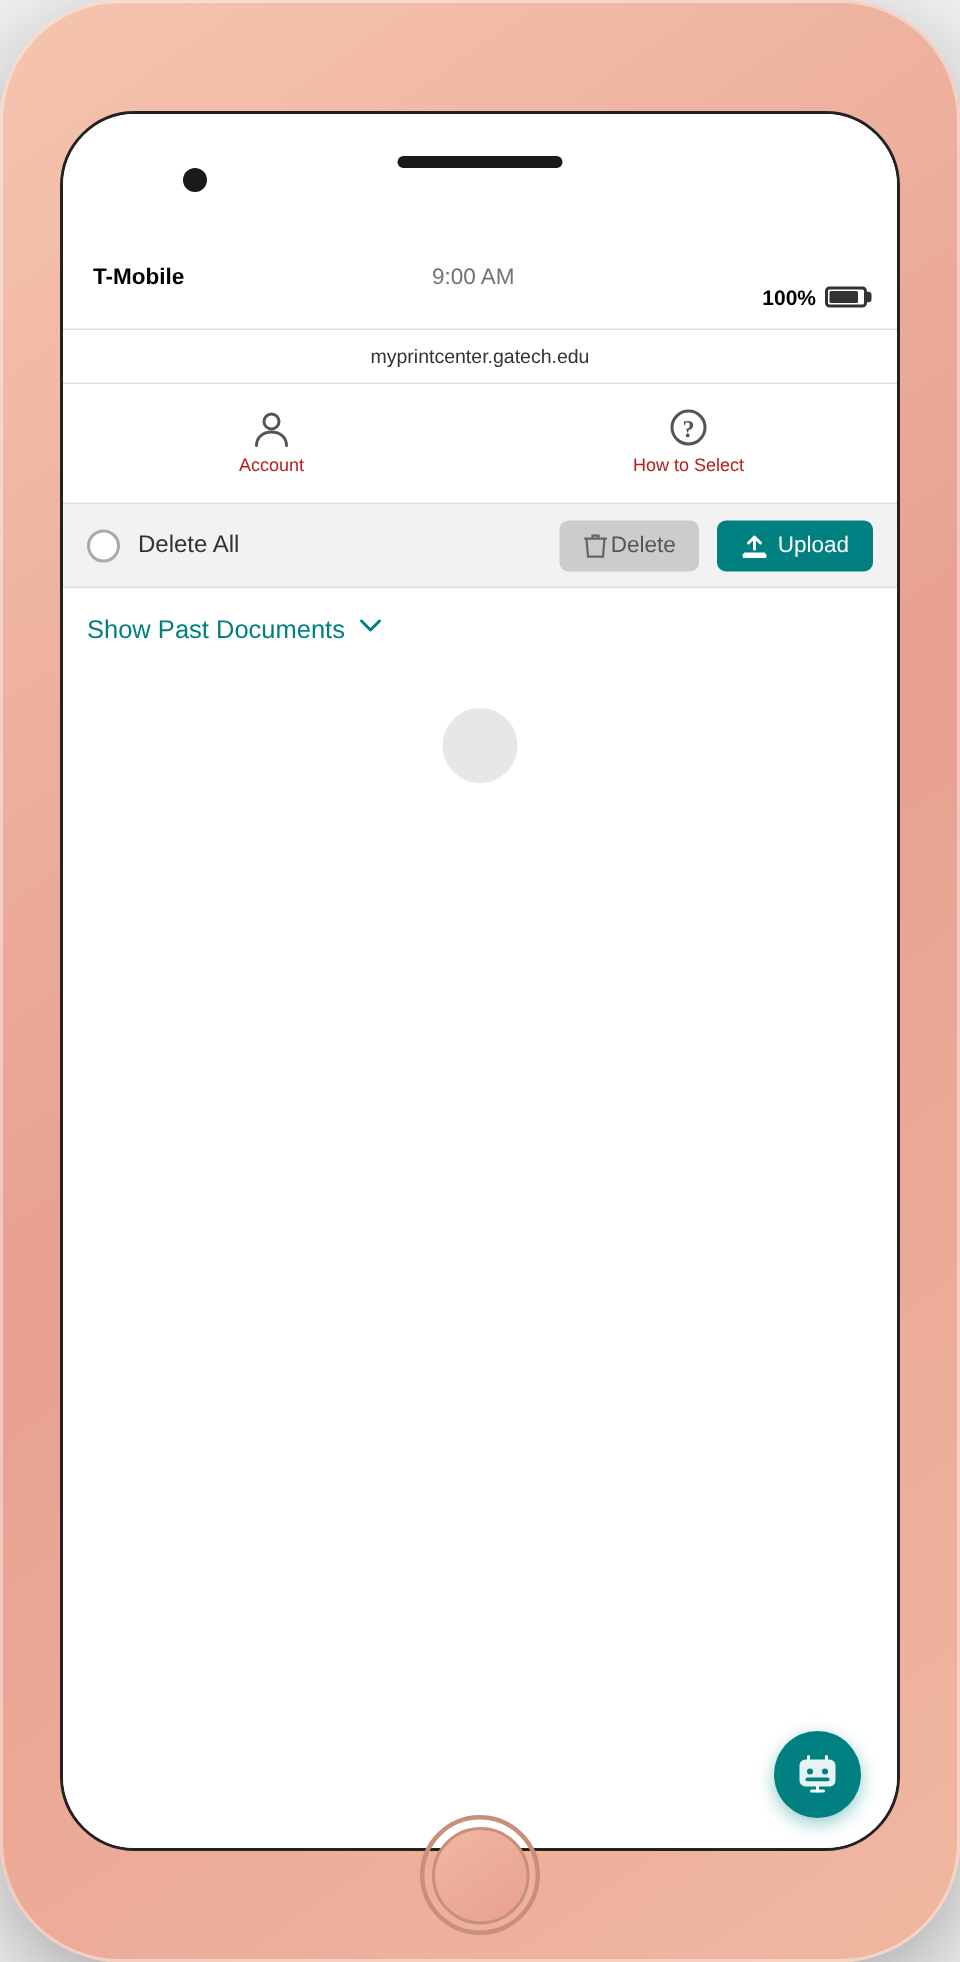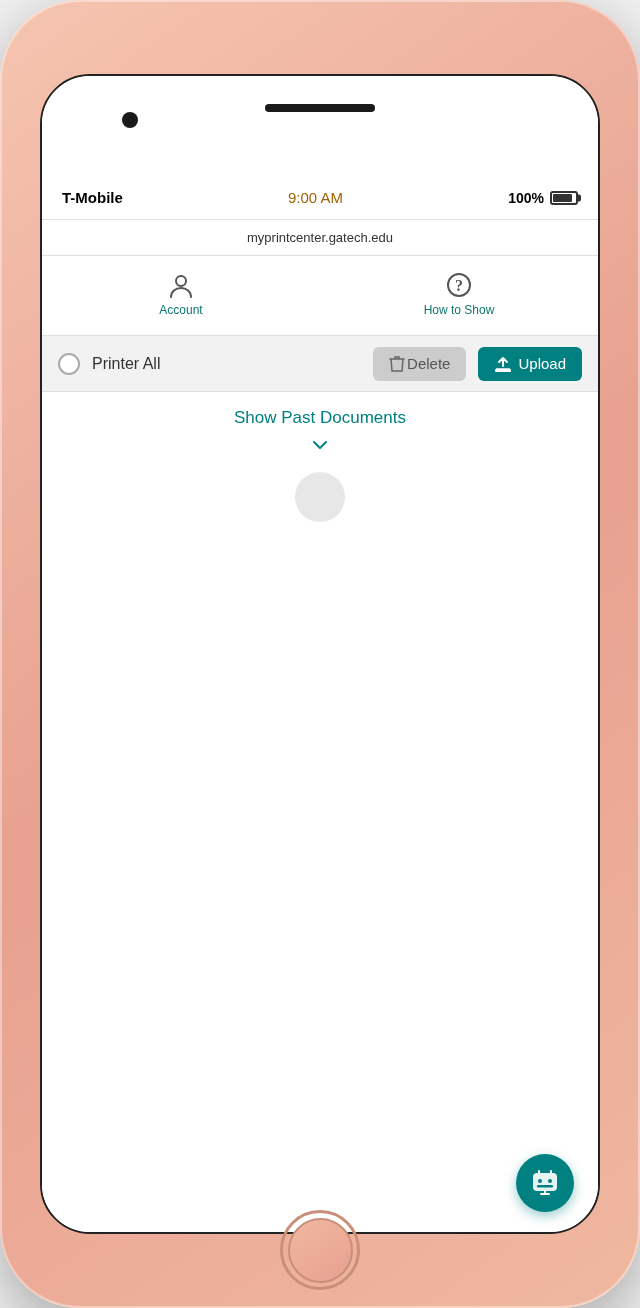--- a/index.html
+++ b/index.html
@@ -97,7 +97,6 @@
       background: #fff;
       display: flex;
       justify-content: space-between;
-      align-items: center;
       padding: 0 20px;
       font-size: 15px;
       font-weight: 600;

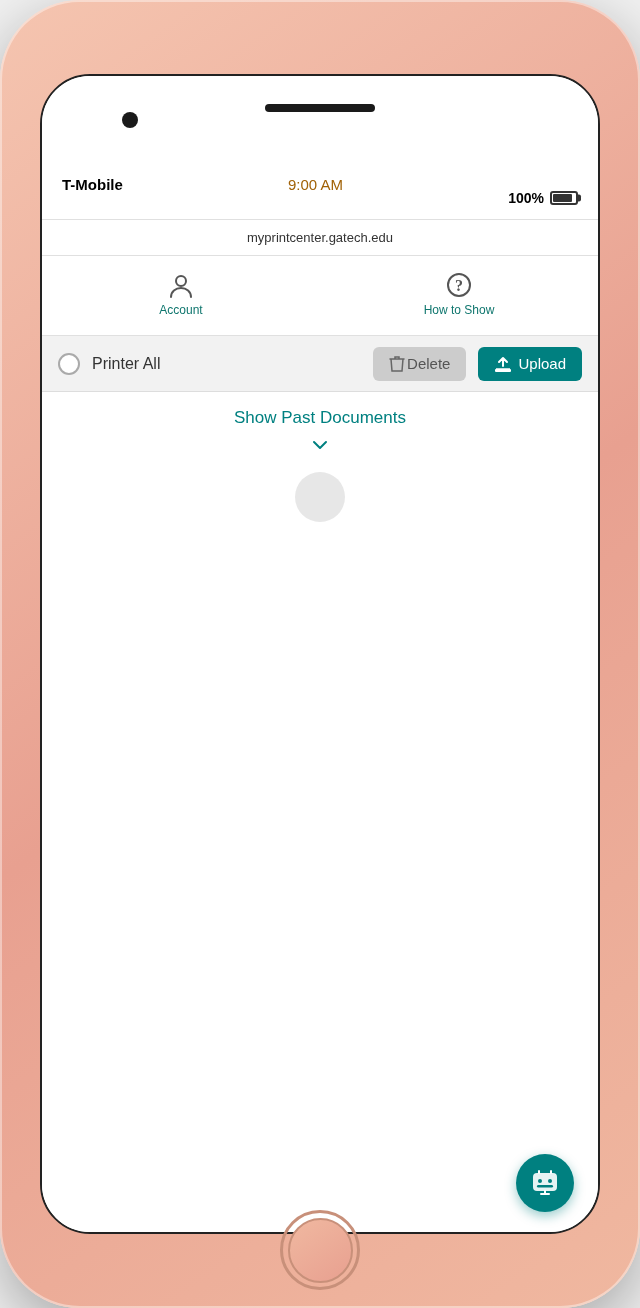--- a/index.html
+++ b/index.html
@@ -108,7 +108,7 @@
     .status-center {
       font-size: 15px;
       font-weight: 500;
-      color: #a16207;
+      color: #737373;
     }
 
     .status-right {

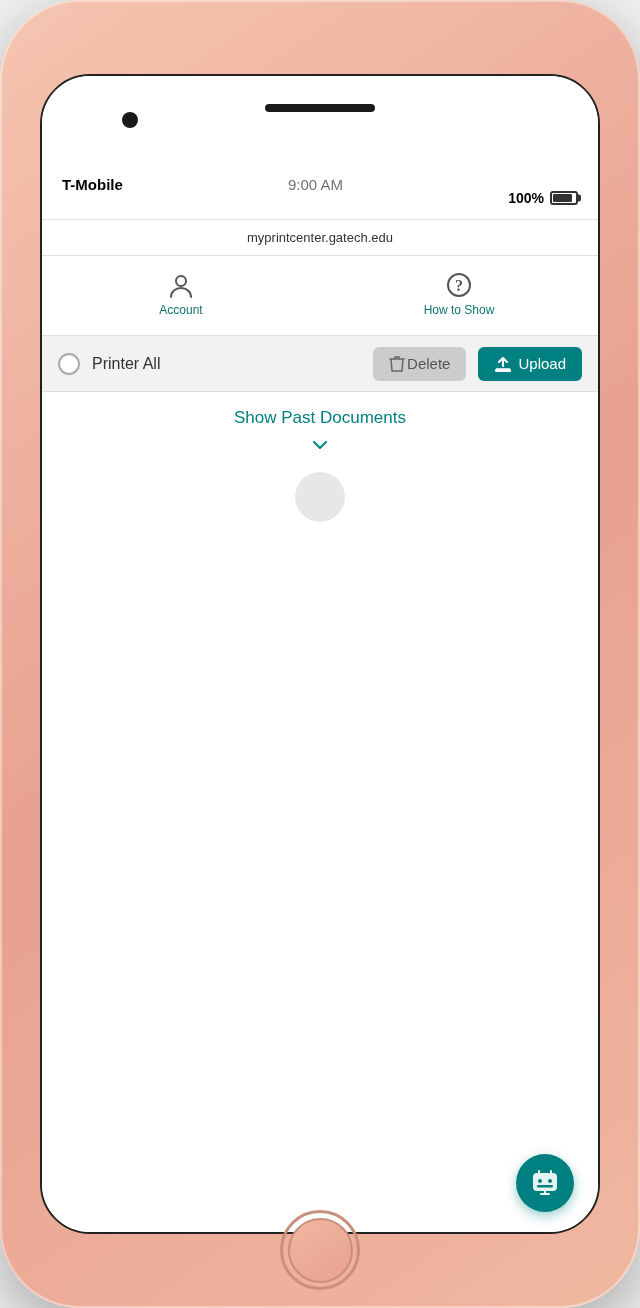--- a/index.html
+++ b/index.html
@@ -197,7 +197,7 @@
 
     .nav-tab-label {
       font-size: 12px;
-      color: #0f766e;
+      color: #b91c1c;
     }
 
     .nav-tab.active .nav-tab-label {

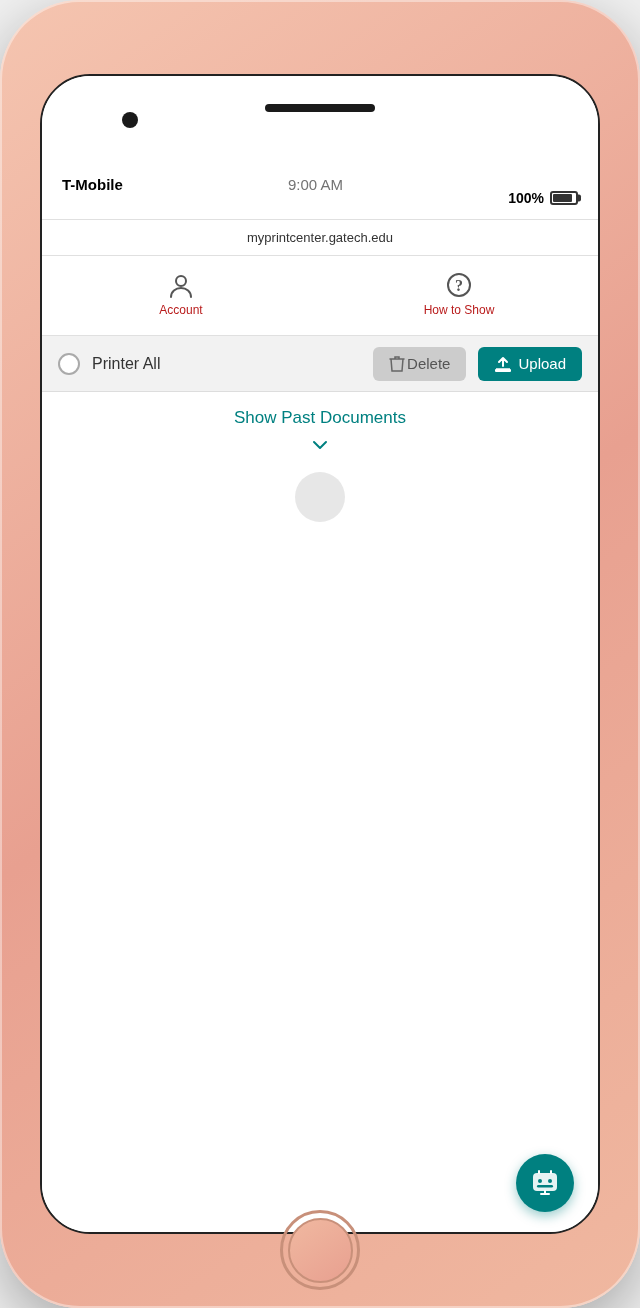--- a/index.html
+++ b/index.html
@@ -391,7 +391,7 @@
           <circle cx="14" cy="14" r="11" stroke="#555" stroke-width="2" fill="none"></circle>
           <text x="14" y="20" text-anchor="middle" font-size="16" fill="#555" font-family="serif" font-weight="bold">?</text>
         </svg>
-        <span class="nav-tab-label">How to Show</span>
+        <span class="nav-tab-label">How to Select</span>
       </div>
 
     </div>

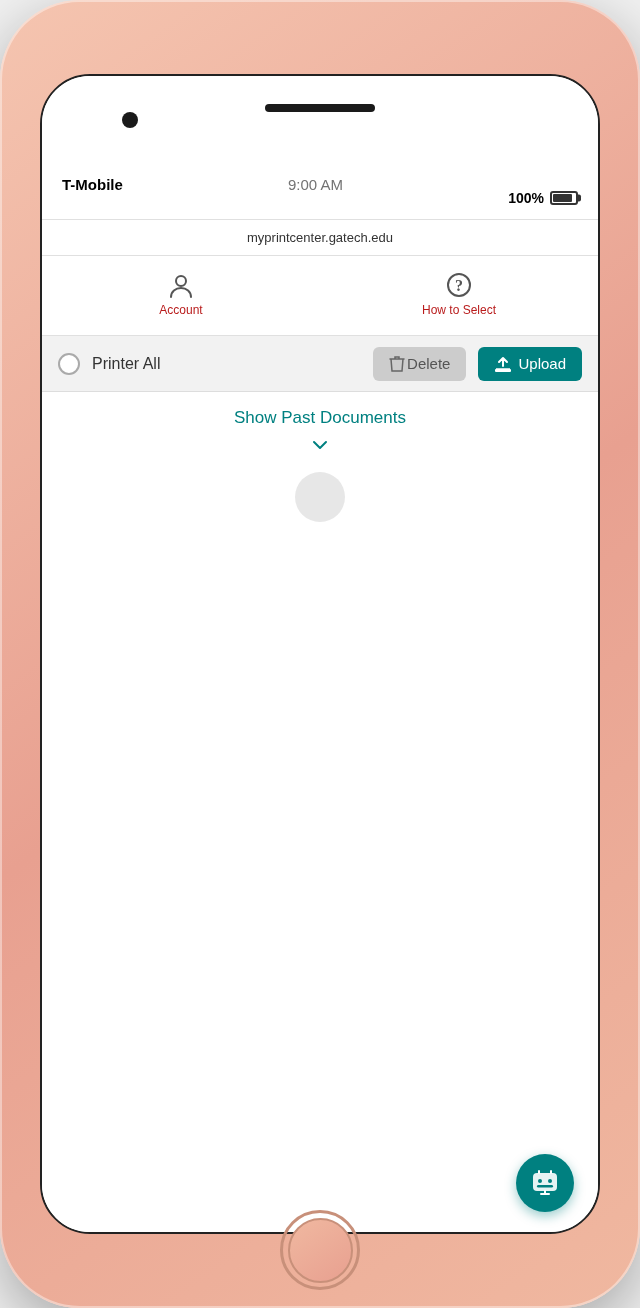--- a/index.html
+++ b/index.html
@@ -398,7 +398,7 @@
 
     <div class="action-bar">
       <div class="select-all-circle"></div>
-      <span class="select-all-label">Printer All</span>
+      <span class="select-all-label">Delete All</span>
       <button class="delete-btn">
         <svg width="16" height="18" viewBox="0 0 16 18" fill="none">
           <path d="M1 4h14M6 4V2h4v2M2 4l1 12h10l1-12" stroke="#666" stroke-width="1.5" stroke-linecap="round" fill="none"></path>

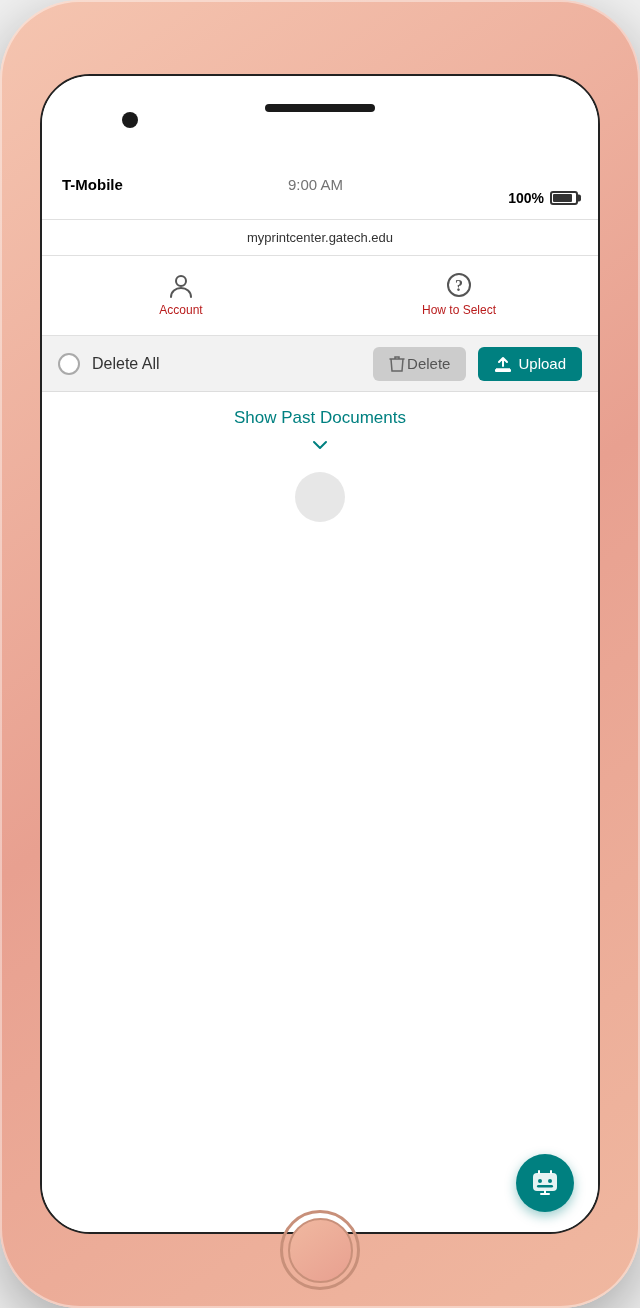--- a/index.html
+++ b/index.html
@@ -272,7 +272,6 @@
       align-items: center;
       gap: 8px;
       cursor: pointer;
-      flex-direction: column;
     }
 
     .show-past-docs-label {

